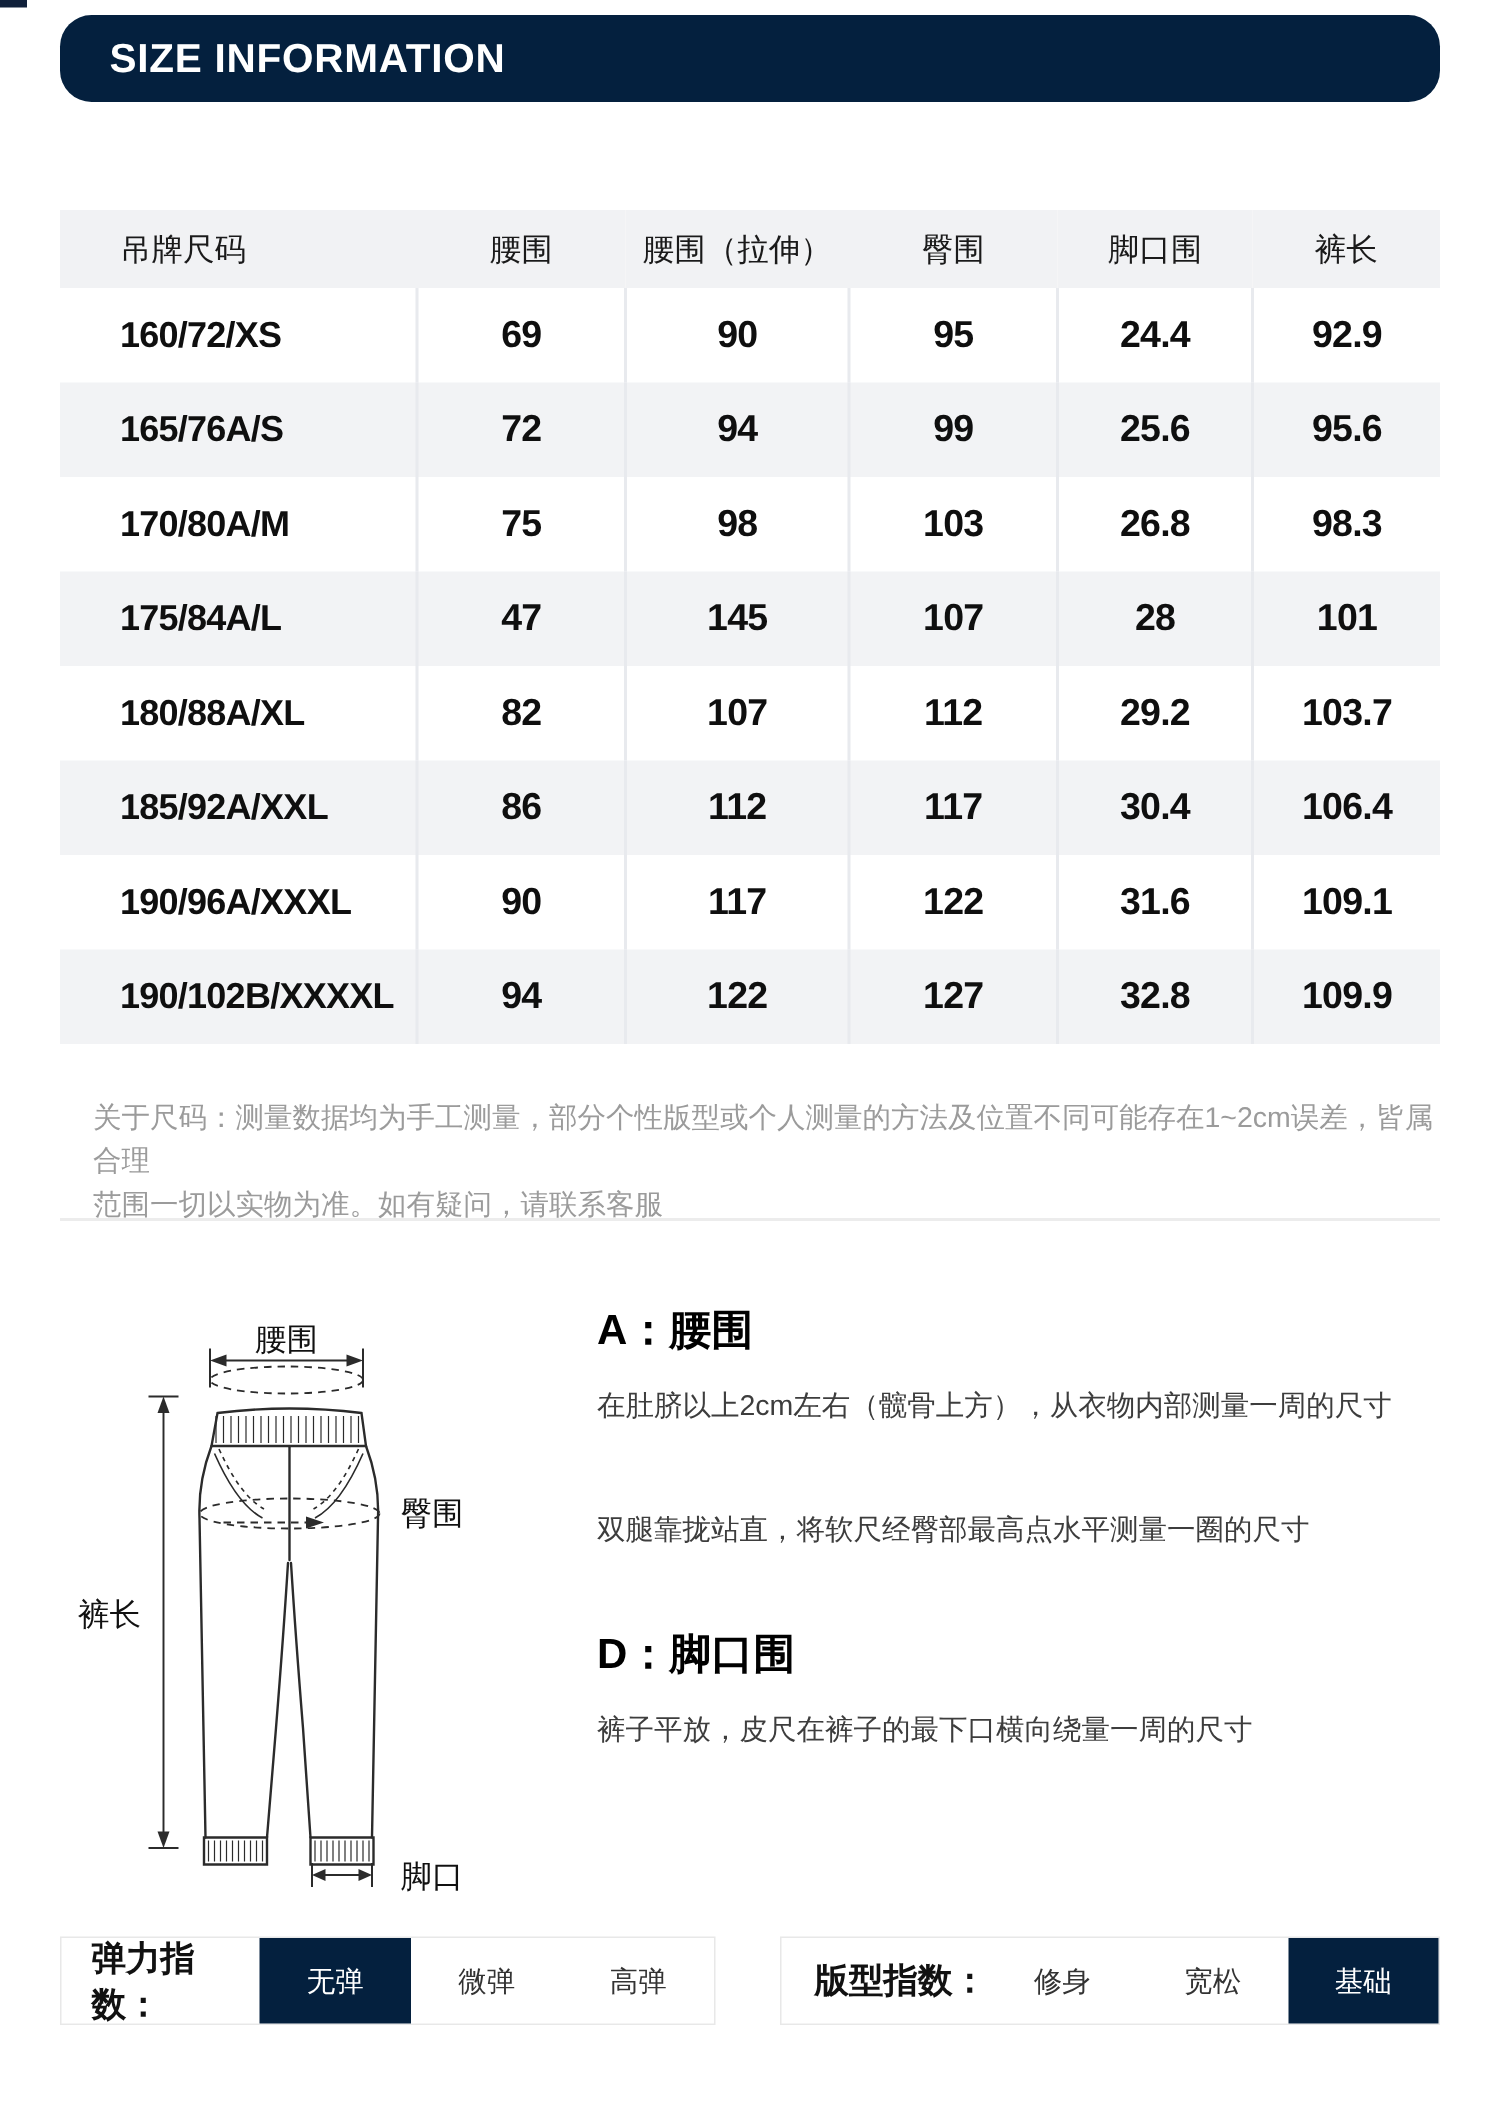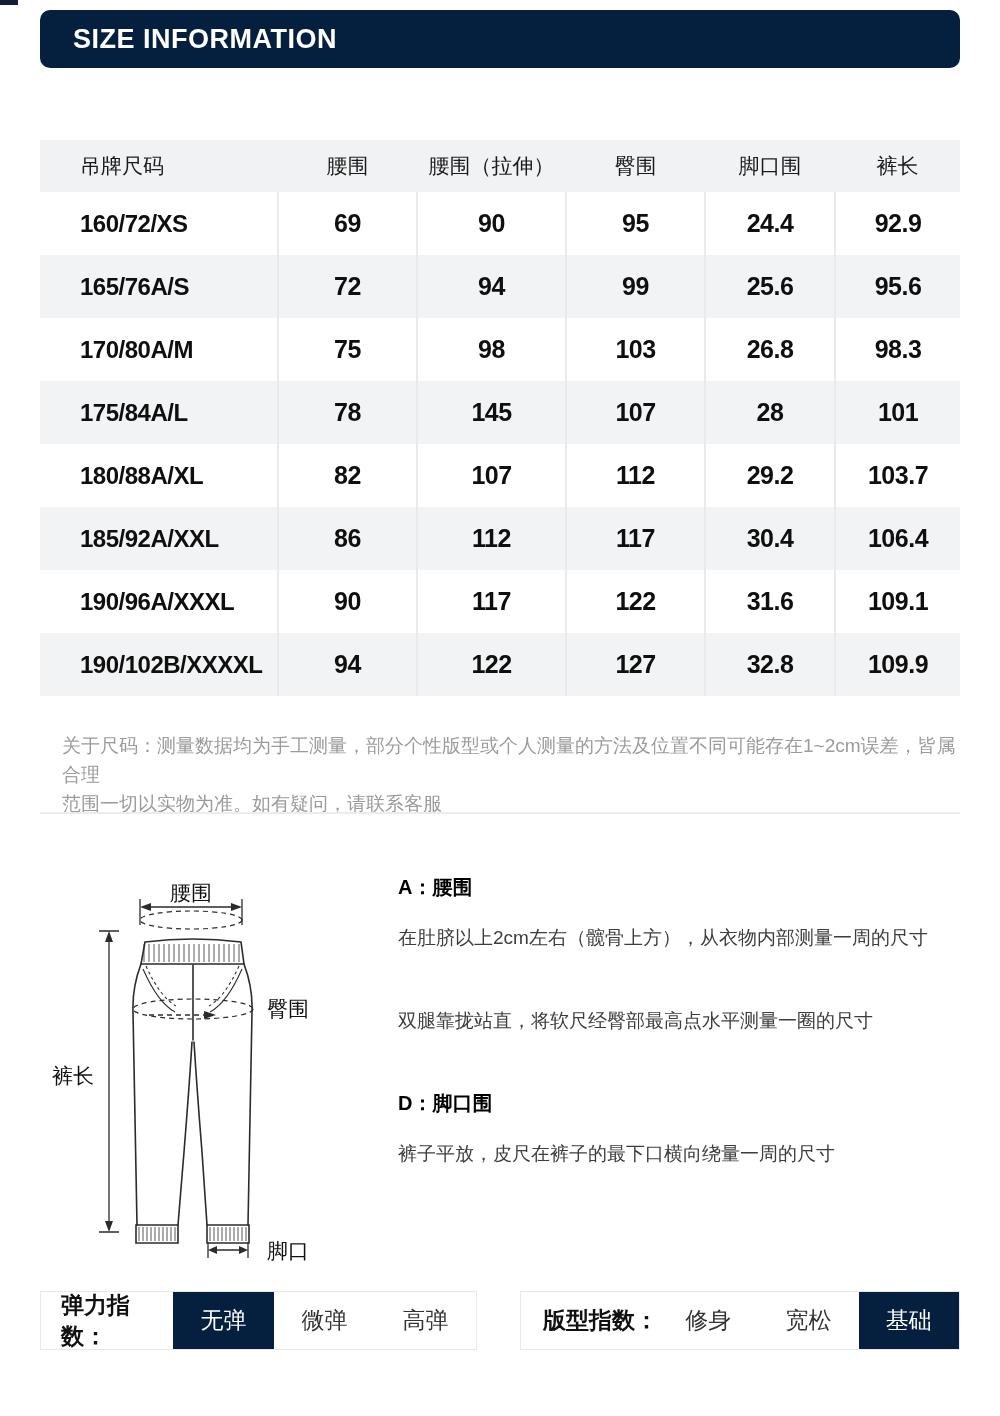--- a/index.html
+++ b/index.html
@@ -10,7 +10,7 @@
   .edge-artifact{position:absolute;left:0;top:0;width:18px;height:5px;background:#10203a;}
   .title-bar{
     position:absolute;left:40px;top:10px;width:920px;height:58px;
-    background:#04203e;border-radius:10px;display:flex;align-items:center;
+    background:#04203e;border-radius:21px;display:flex;align-items:center;
   }
   .title-bar span{
     color:#fff;font-size:27px;font-weight:bold;letter-spacing:.5px;padding-left:33px;

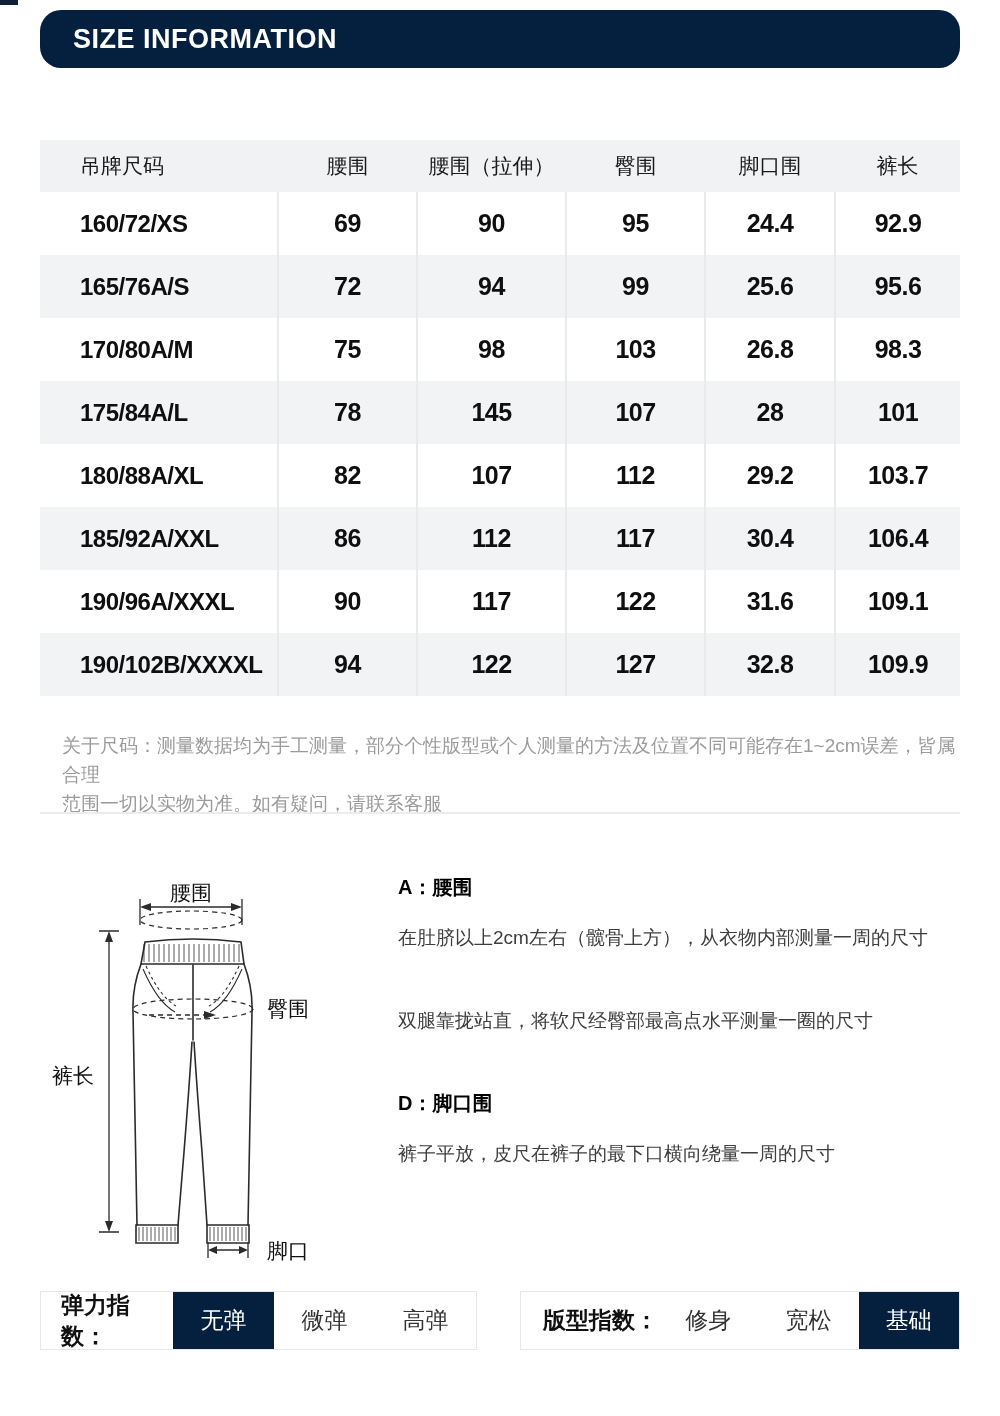--- a/index.html
+++ b/index.html
@@ -115,7 +115,7 @@
     </tr>
     <tr class="alt">
       <td>175/84A/L</td>
-      <td>78</td>
+      <td>47</td>
       <td>145</td>
       <td>107</td>
       <td>28</td>

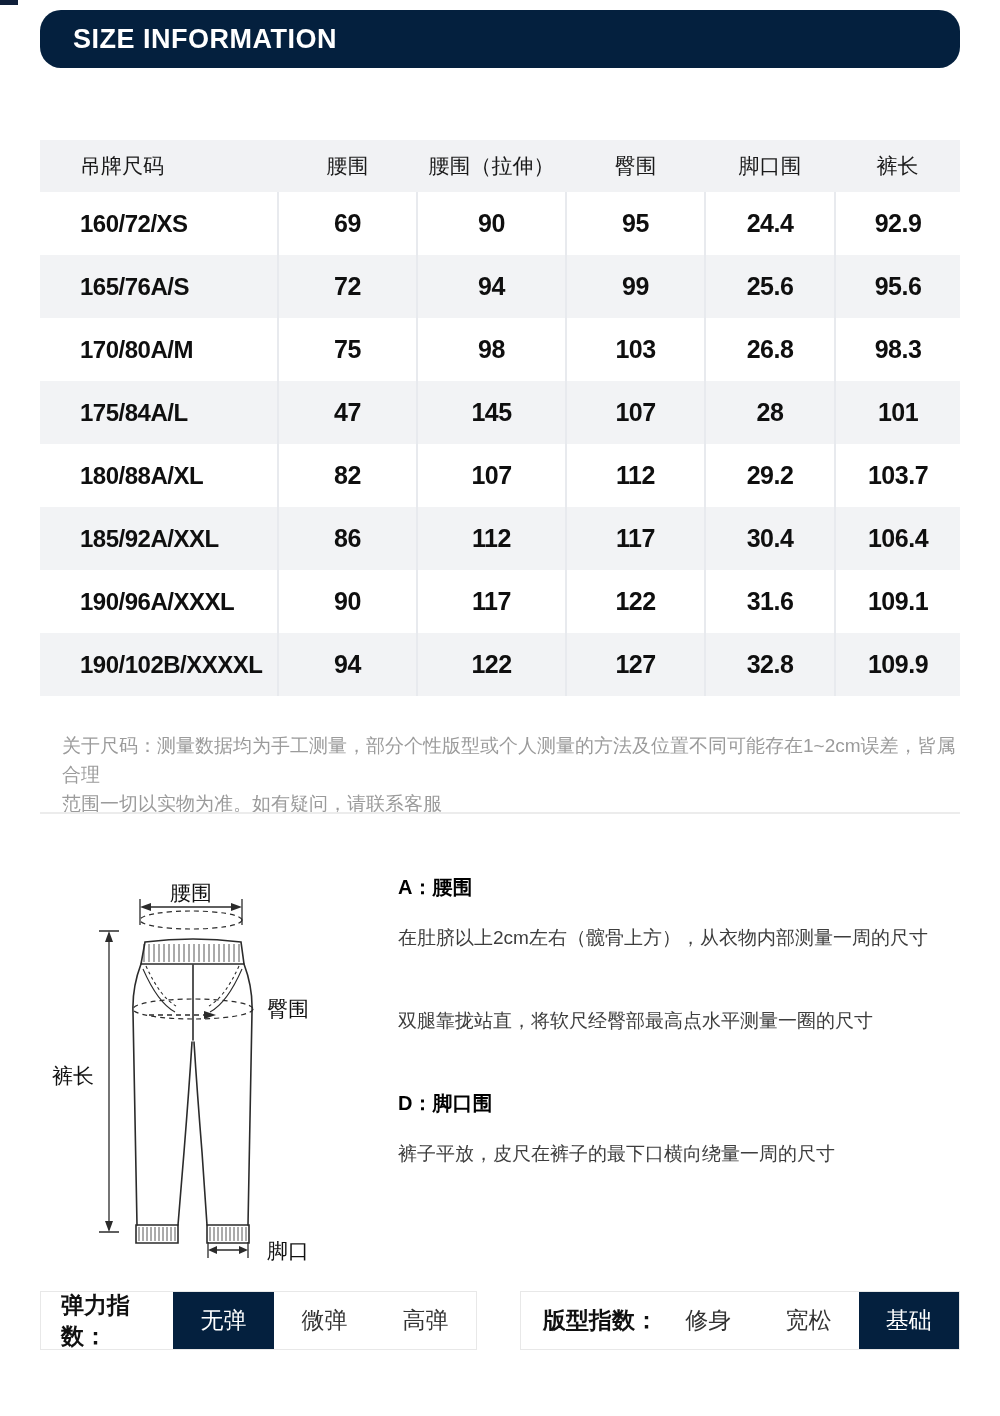--- a/index.html
+++ b/index.html
@@ -41,7 +41,7 @@
   .pants-svg text{font-family:"Liberation Sans",sans-serif;font-size:21px;fill:#111;}
   .definitions{position:absolute;left:398px;top:874px;width:575px;}
   .def-item{margin-bottom:56px;}
-  .def-title{font-size:20px;font-weight:bold;color:#000;line-height:26px;}
+  .def-title{font-size:28px;font-weight:bold;color:#000;line-height:26px;}
   .def-desc{font-size:19px;color:#3d3d3d;line-height:27px;margin-top:24px;}
   .index-box{
     position:absolute;top:1291px;height:59px;border:1px solid #e8e8e8;

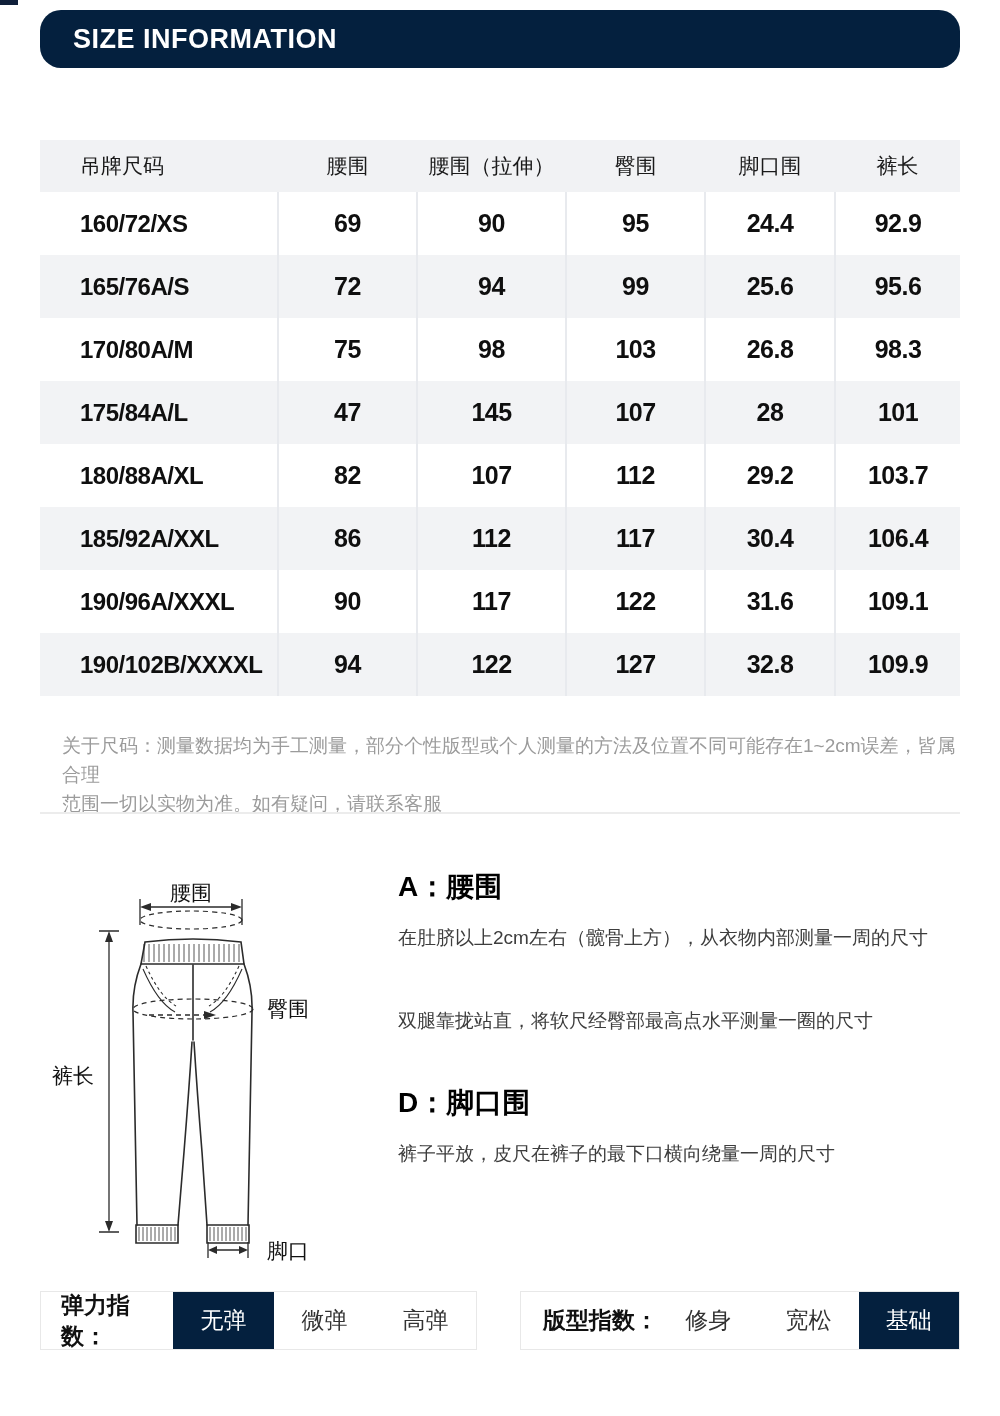--- a/index.html
+++ b/index.html
@@ -56,7 +56,7 @@
   .fit .index-label{width:137px;padding-left:22px;box-sizing:border-box;}
   .chip{
     flex:1;display:flex;align-items:center;justify-content:center;
-    font-size:23px;color:#333;
+    font-size:19px;color:#333;
   }
   .chip.selected{background:#04203e;color:#fff;}
 </style>

